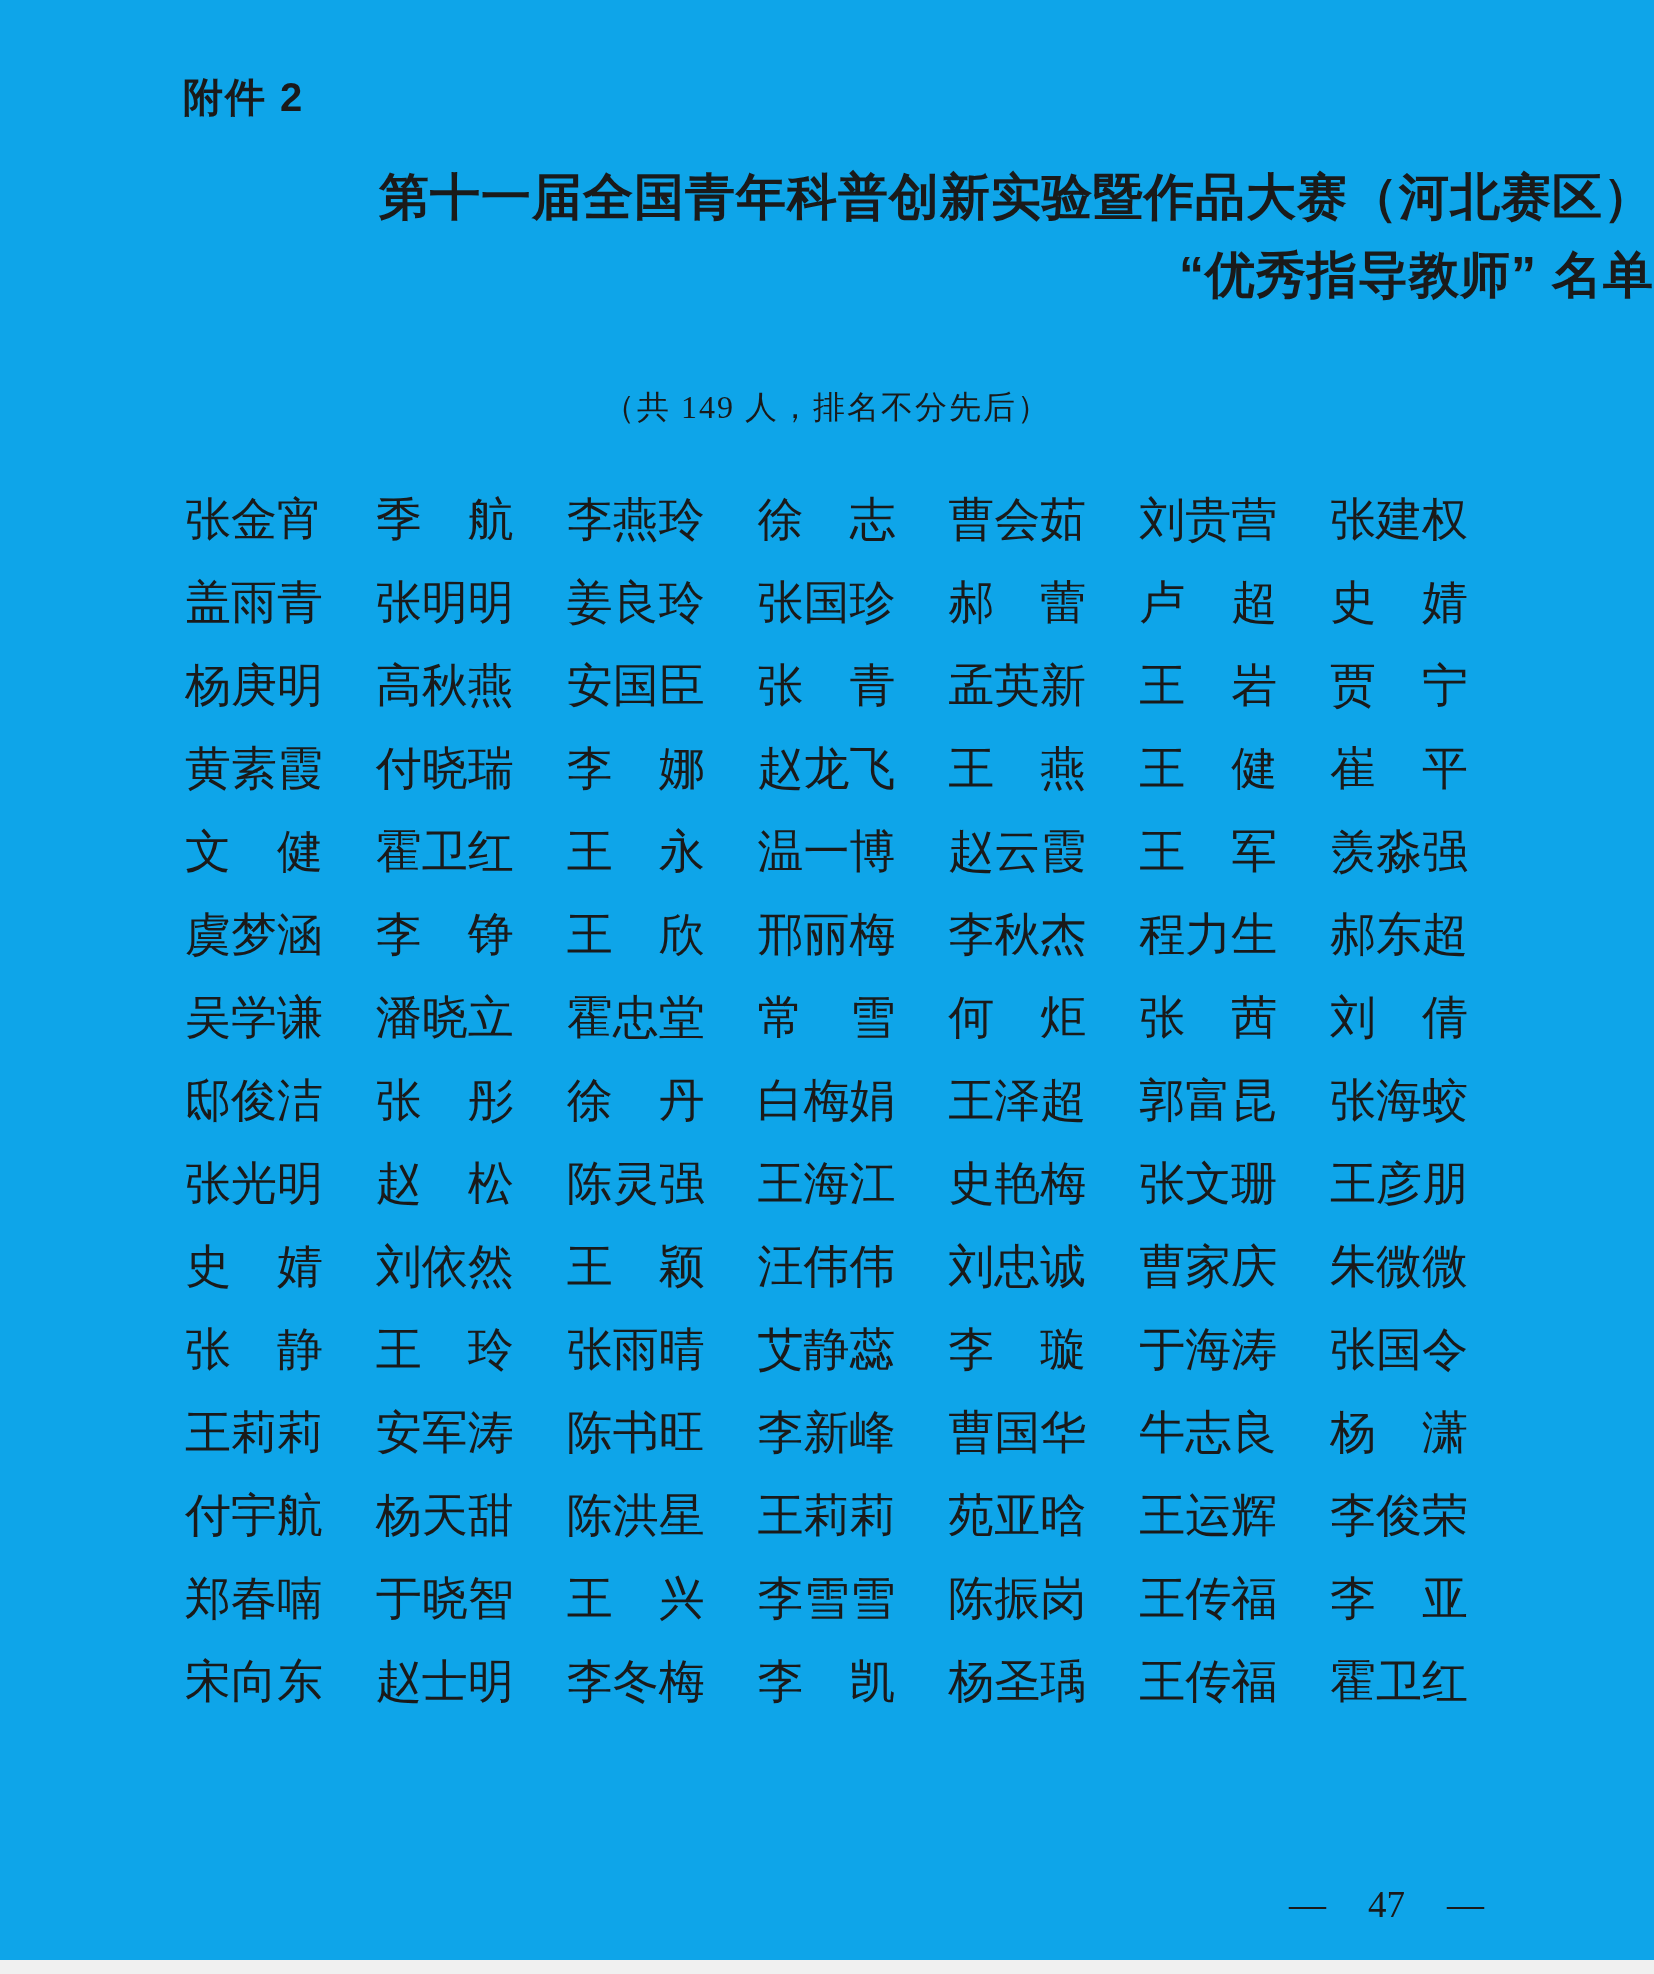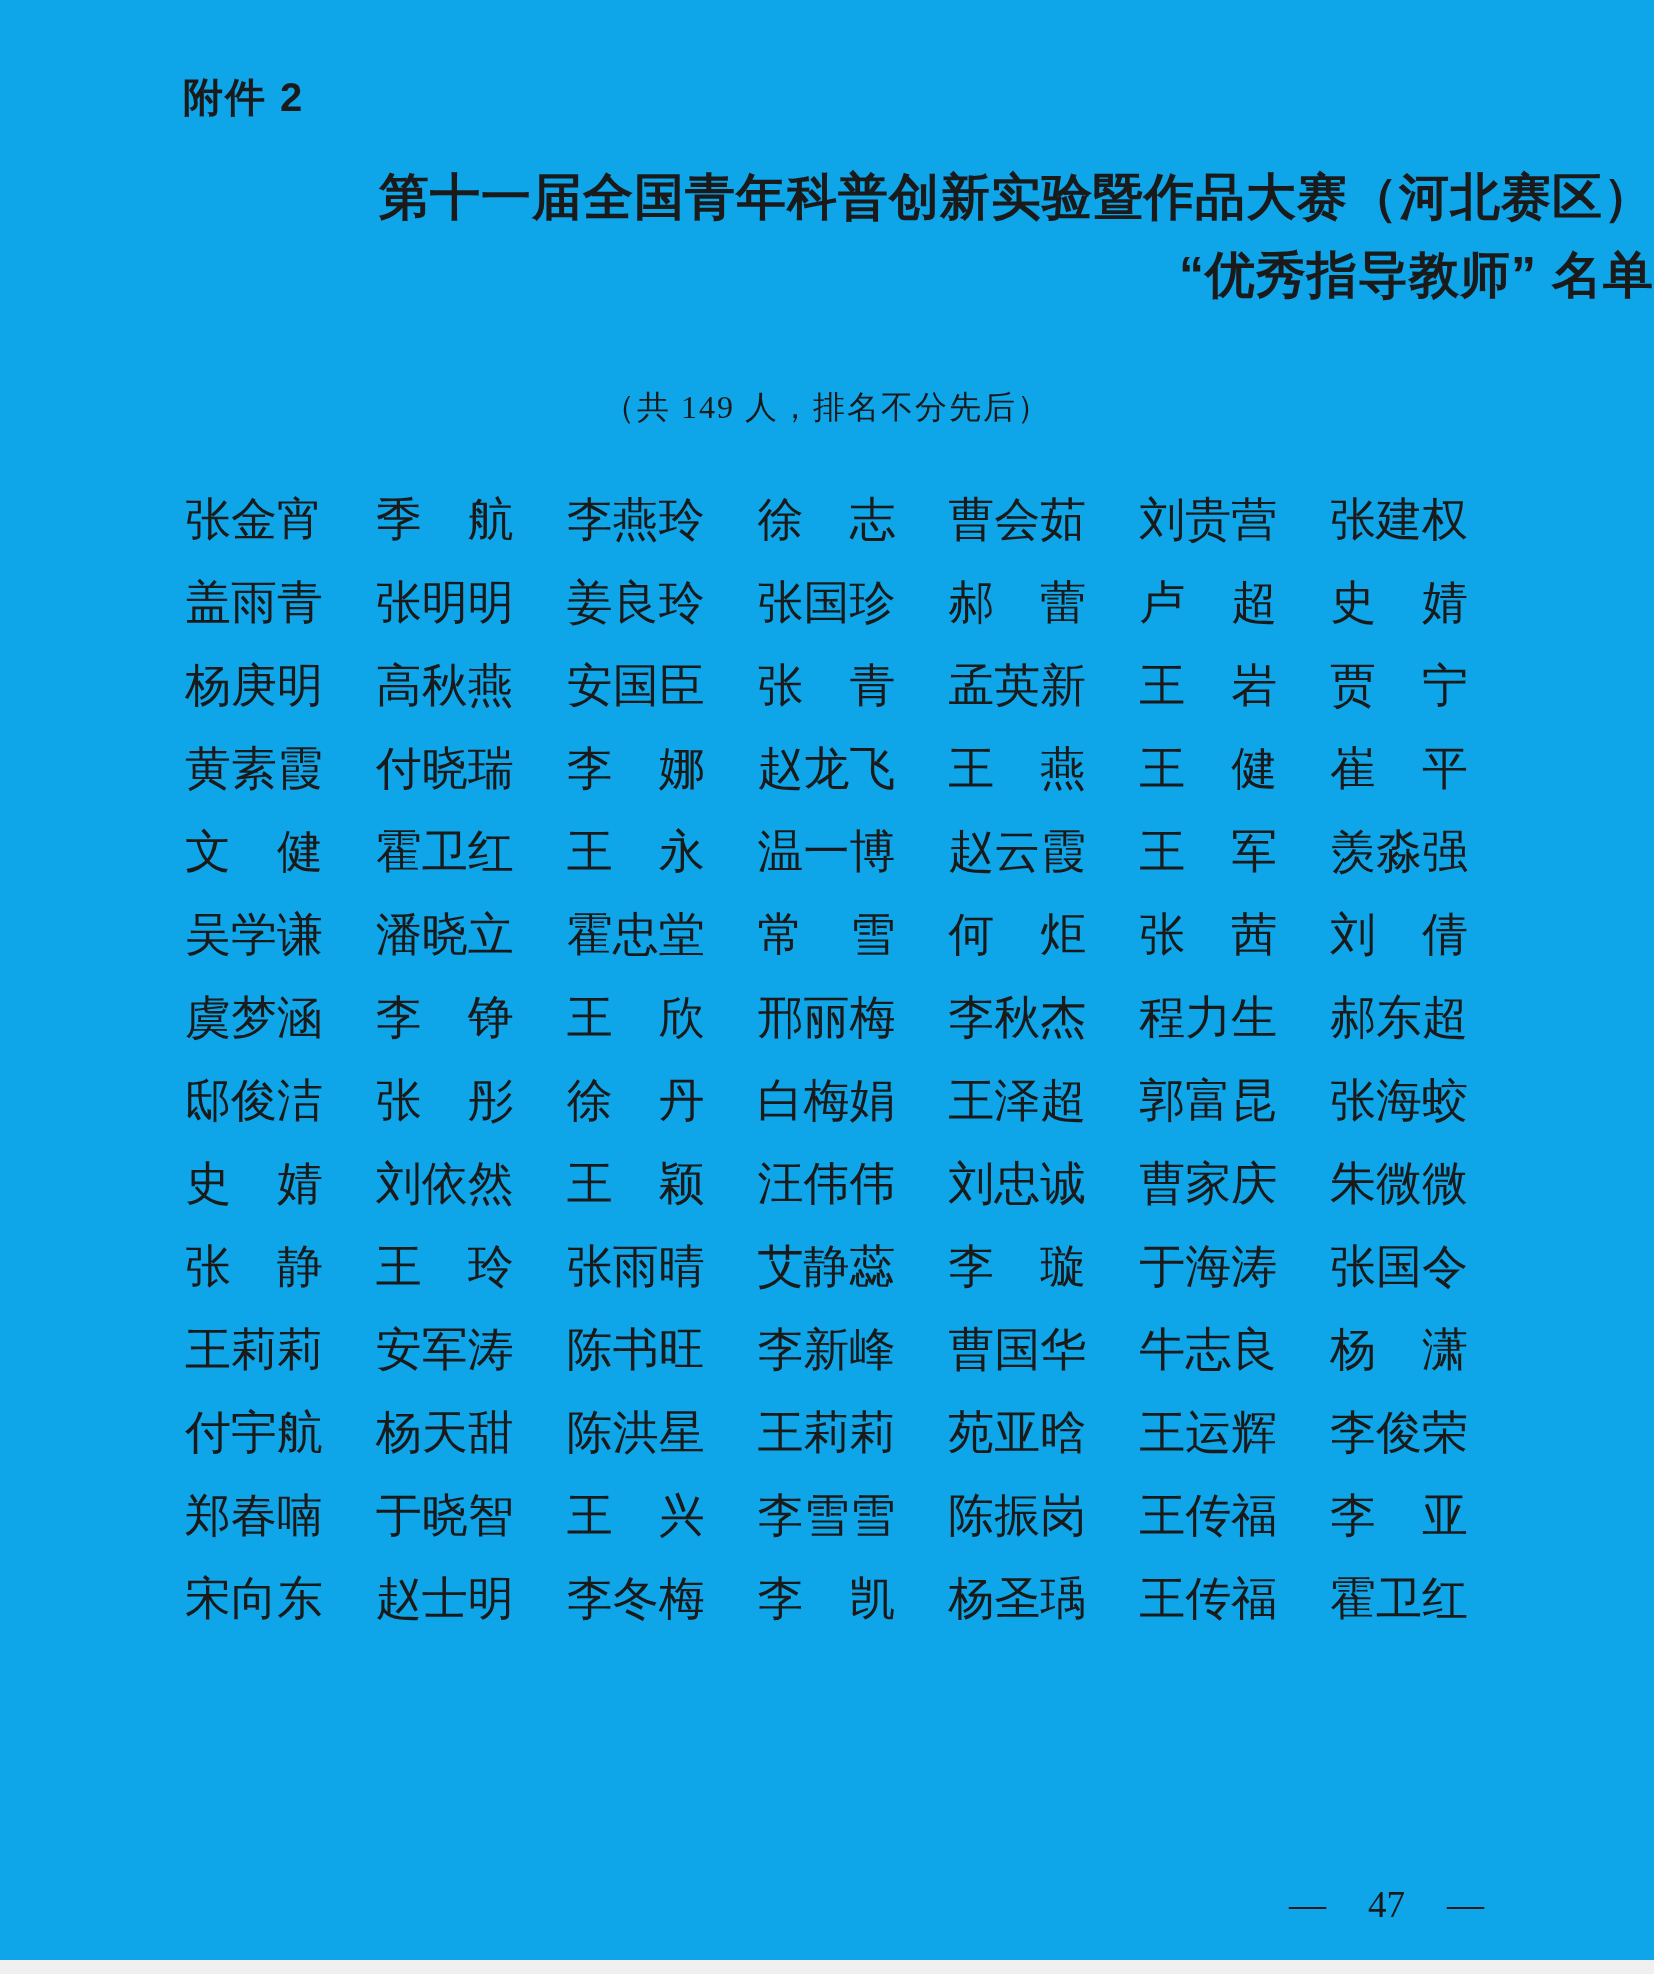--- a/index.html
+++ b/index.html
@@ -149,6 +149,15 @@
         <span class="name-cell">羡淼强</span>
       </div>
       <div class="name-row">
+        <span class="name-cell">虞梦涵</span>
+        <span class="name-cell">李　铮</span>
+        <span class="name-cell">王　欣</span>
+        <span class="name-cell">邢丽梅</span>
+        <span class="name-cell">李秋杰</span>
+        <span class="name-cell">程力生</span>
+        <span class="name-cell">郝东超</span>
+      </div>
+      <div class="name-row">
         <span class="name-cell">吴学谦</span>
         <span class="name-cell">潘晓立</span>
         <span class="name-cell">霍忠堂</span>
@@ -158,15 +167,6 @@
         <span class="name-cell">刘　倩</span>
       </div>
       <div class="name-row">
-        <span class="name-cell">虞梦涵</span>
-        <span class="name-cell">李　铮</span>
-        <span class="name-cell">王　欣</span>
-        <span class="name-cell">邢丽梅</span>
-        <span class="name-cell">李秋杰</span>
-        <span class="name-cell">程力生</span>
-        <span class="name-cell">郝东超</span>
-      </div>
-      <div class="name-row">
         <span class="name-cell">邸俊洁</span>
         <span class="name-cell">张　彤</span>
         <span class="name-cell">徐　丹</span>

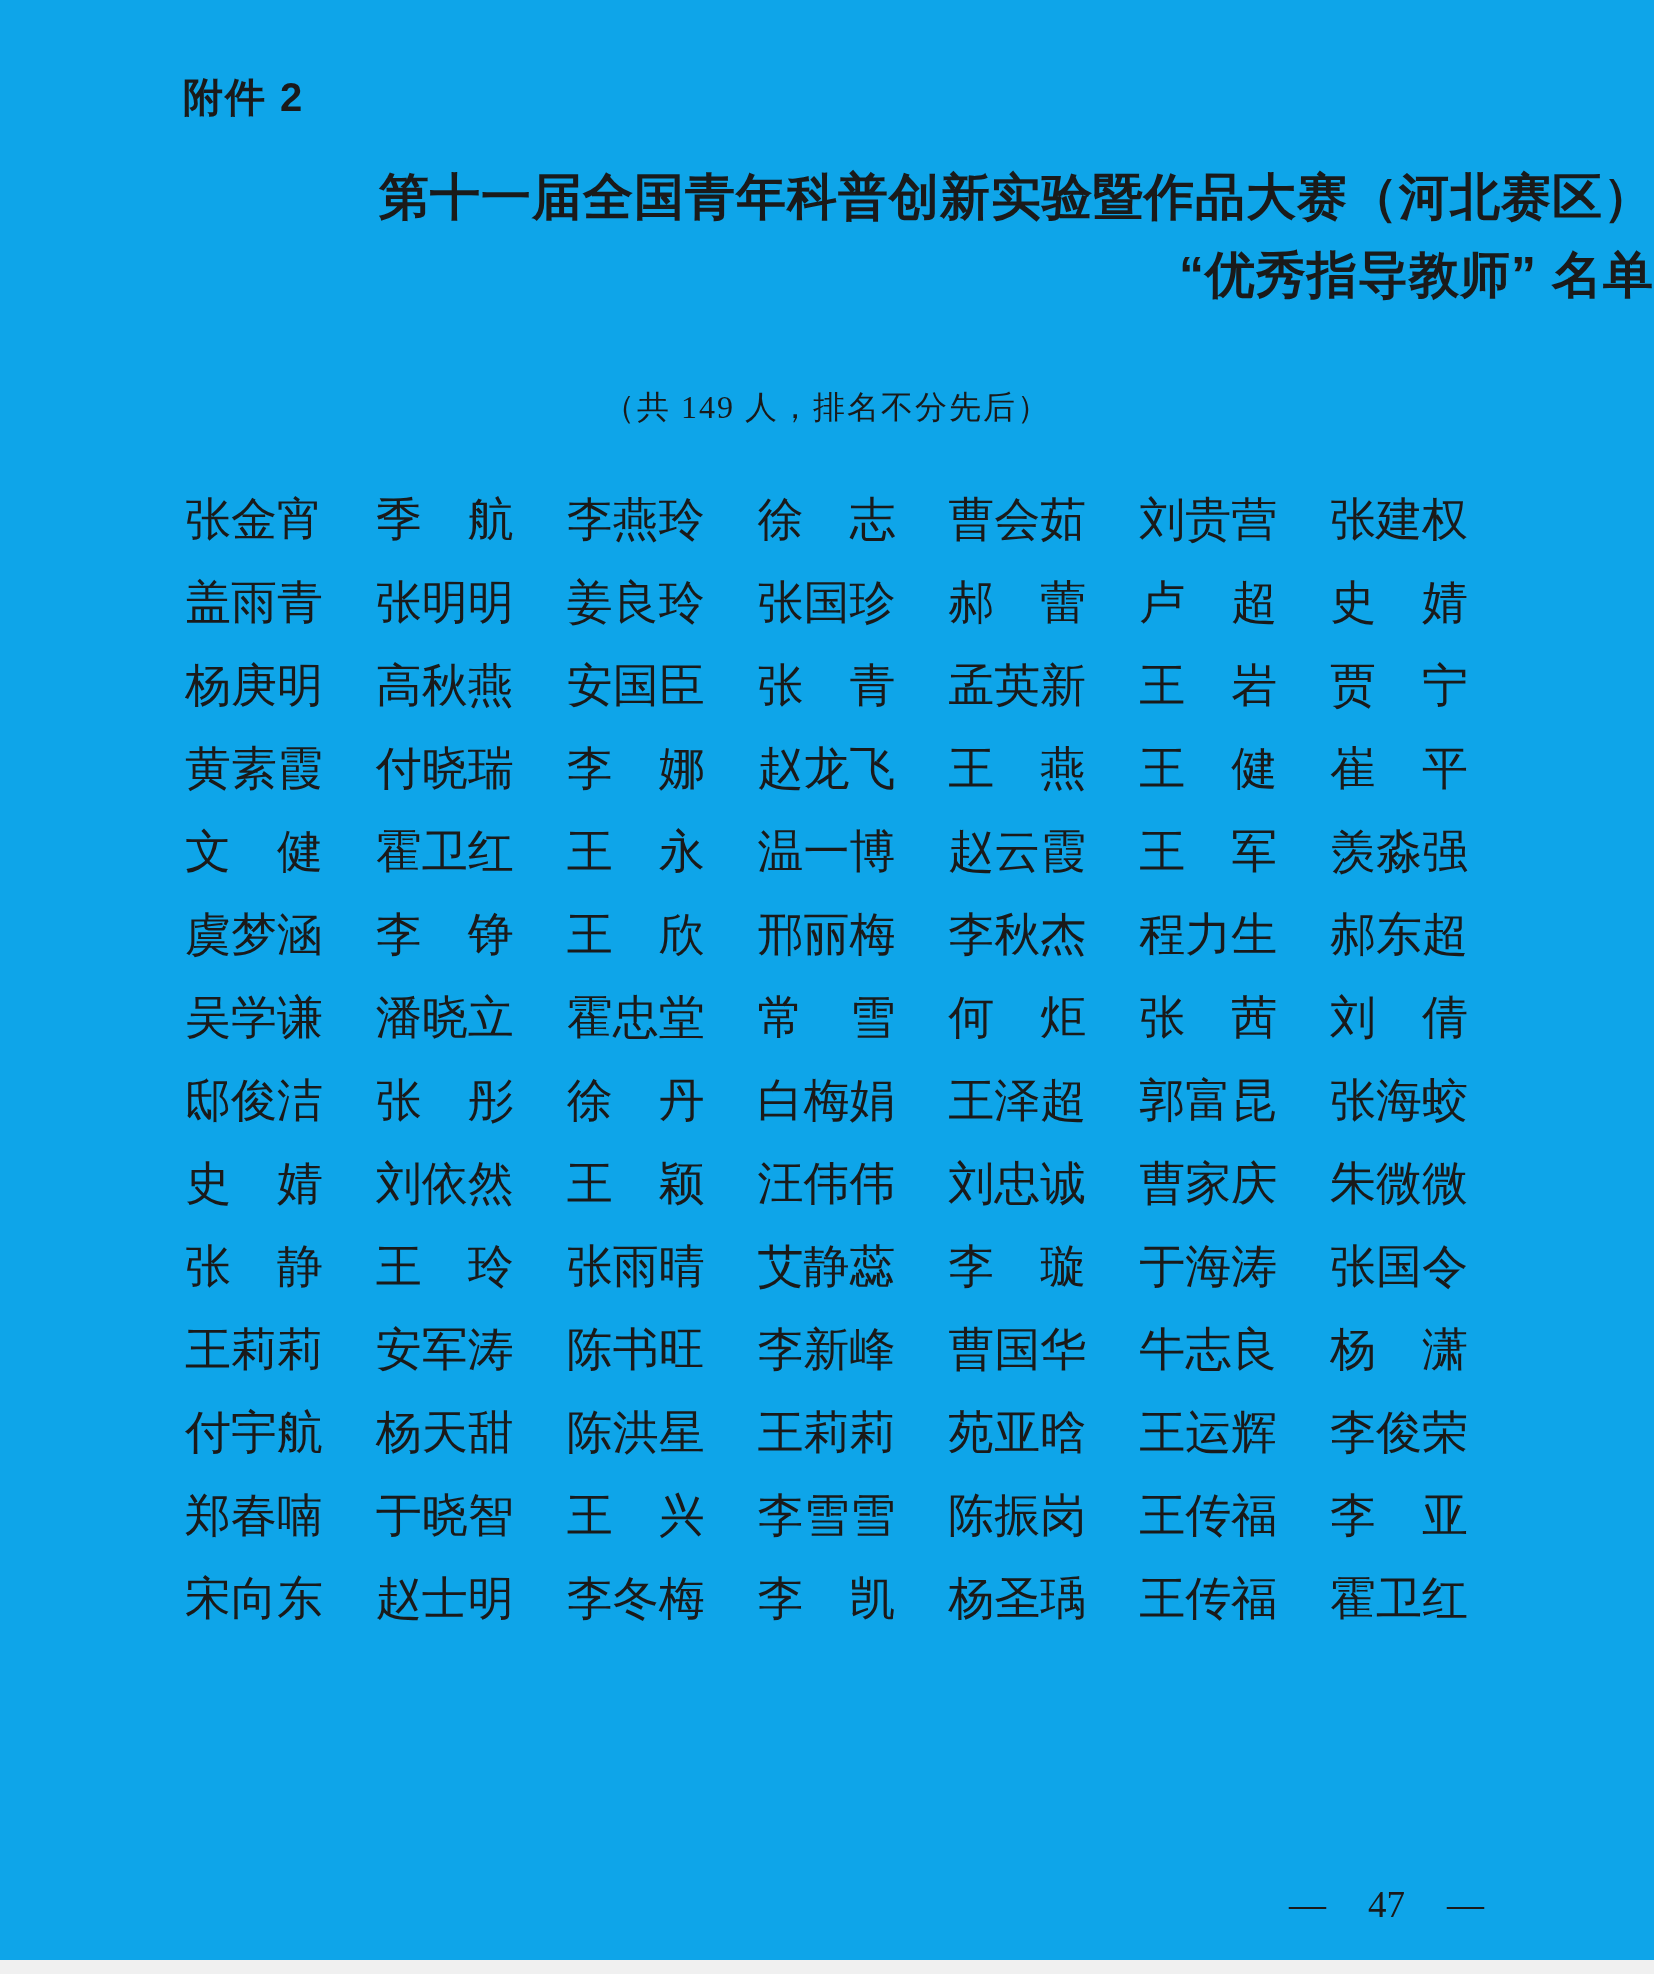--- a/index.html
+++ b/index.html
@@ -176,6 +176,15 @@
         <span class="name-cell">张海蛟</span>
       </div>
       <div class="name-row">
+        <span class="name-cell">张光明</span>
+        <span class="name-cell">赵　松</span>
+        <span class="name-cell">陈灵强</span>
+        <span class="name-cell">王海江</span>
+        <span class="name-cell">史艳梅</span>
+        <span class="name-cell">张文珊</span>
+        <span class="name-cell">王彦朋</span>
+      </div>
+      <div class="name-row">
         <span class="name-cell">史　婧</span>
         <span class="name-cell">刘依然</span>
         <span class="name-cell">王　颖</span>

